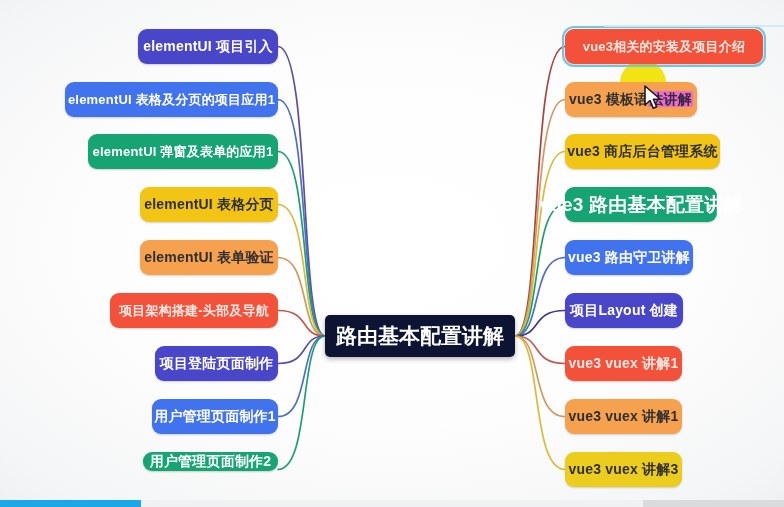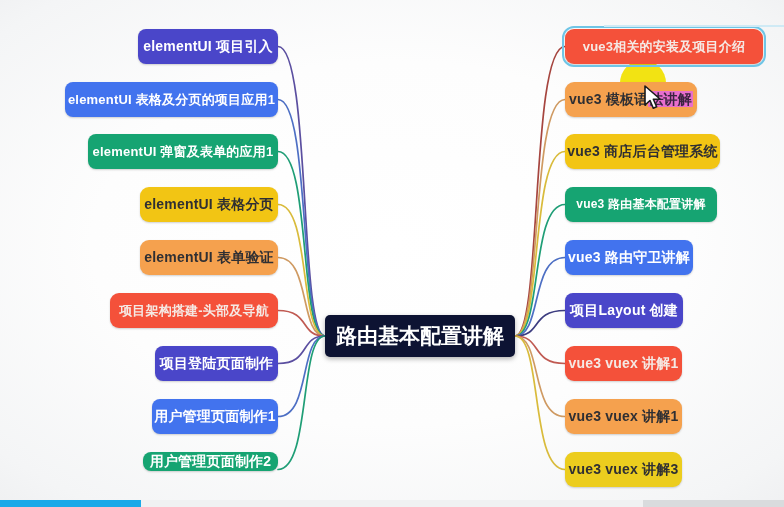--- a/index.html
+++ b/index.html
@@ -34,7 +34,7 @@
     box-shadow: 0 1px 2px rgba(0,0,0,.18);
     z-index: 4;
   }
-  .node.light-text { color: #ffffff; border-radius: 8px; }
+  .node.light-text { color: #ffffff; }
   .node.dark-text  { color: #2f2f33; }
   .node.red-text   { color: #f5e9e4; }
 

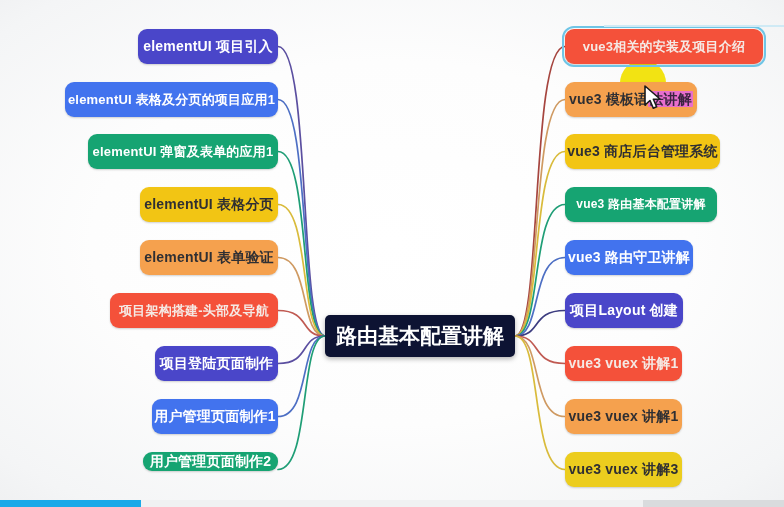--- a/index.html
+++ b/index.html
@@ -185,7 +185,7 @@
       <div class="node dark-text" style="left: 565px; top: 134px; width: 155px; height: 35px; background: rgb(242, 197, 20); font-size: 14px;">
         <span>vue3 商店后台管理系统</span>
       </div>
-      <div class="node light-text" style="left: 565px; top: 187px; width: 152px; height: 35px; background: rgb(22, 164, 114); font-size: 12px;">
+      <div class="node light-text" style="left: 565px; top: 187px; width: 152px; height: 35px; background: rgb(22, 164, 114); font-size: 19px;">
         <span>vue3 路由基本配置讲解</span>
       </div>
       <div class="node light-text" style="left: 565px; top: 240px; width: 128px; height: 35px; background: rgb(66, 115, 238); font-size: 14px;">

